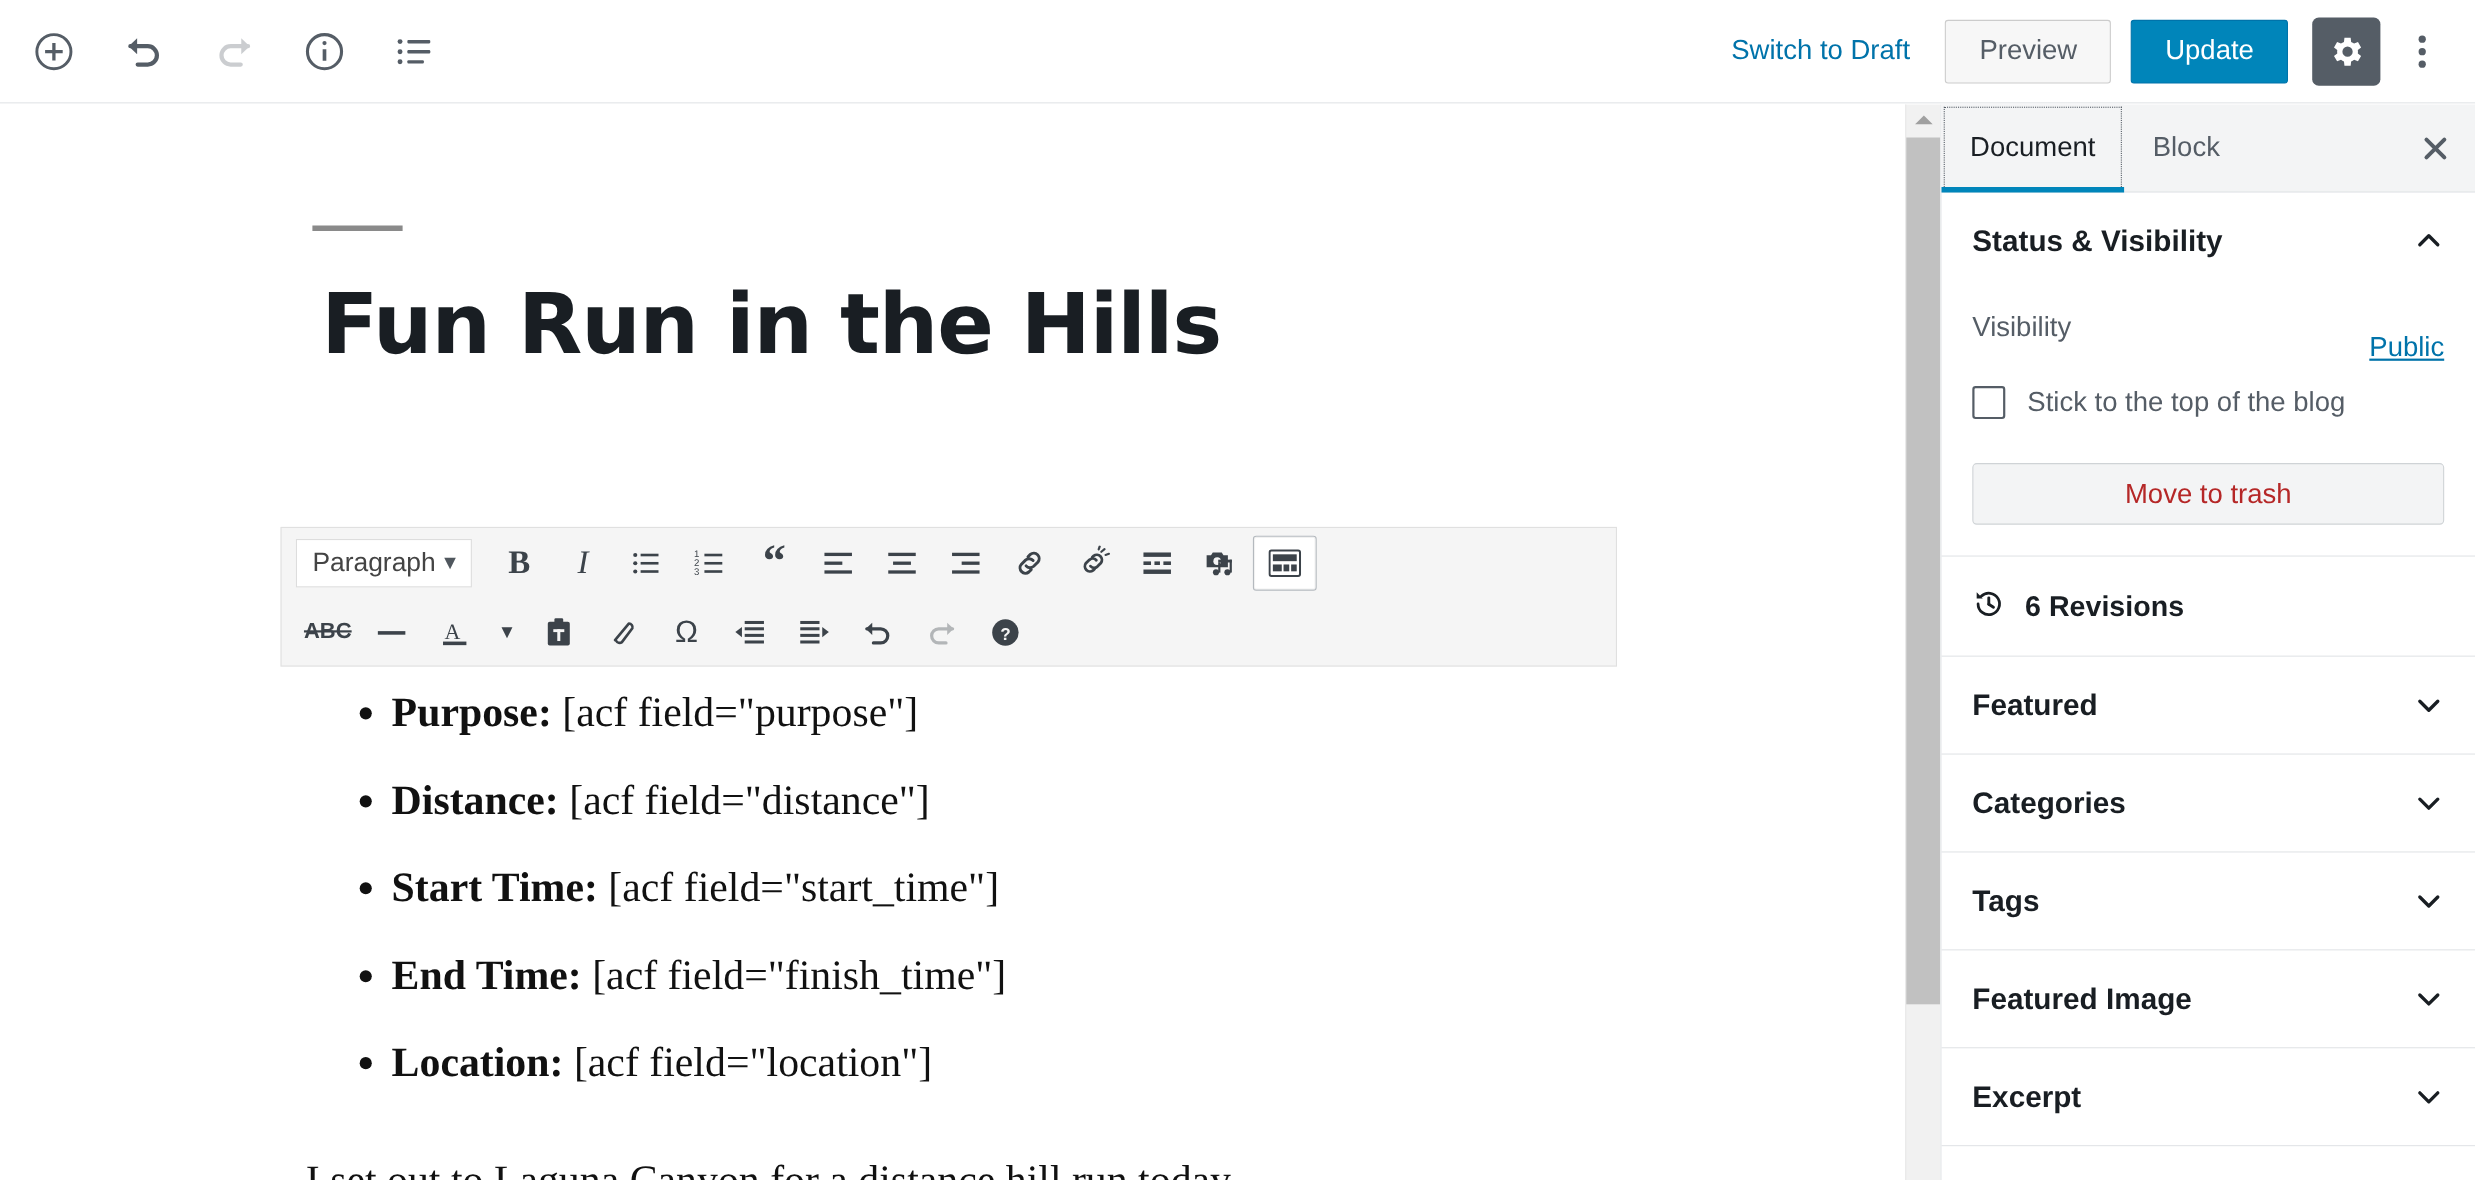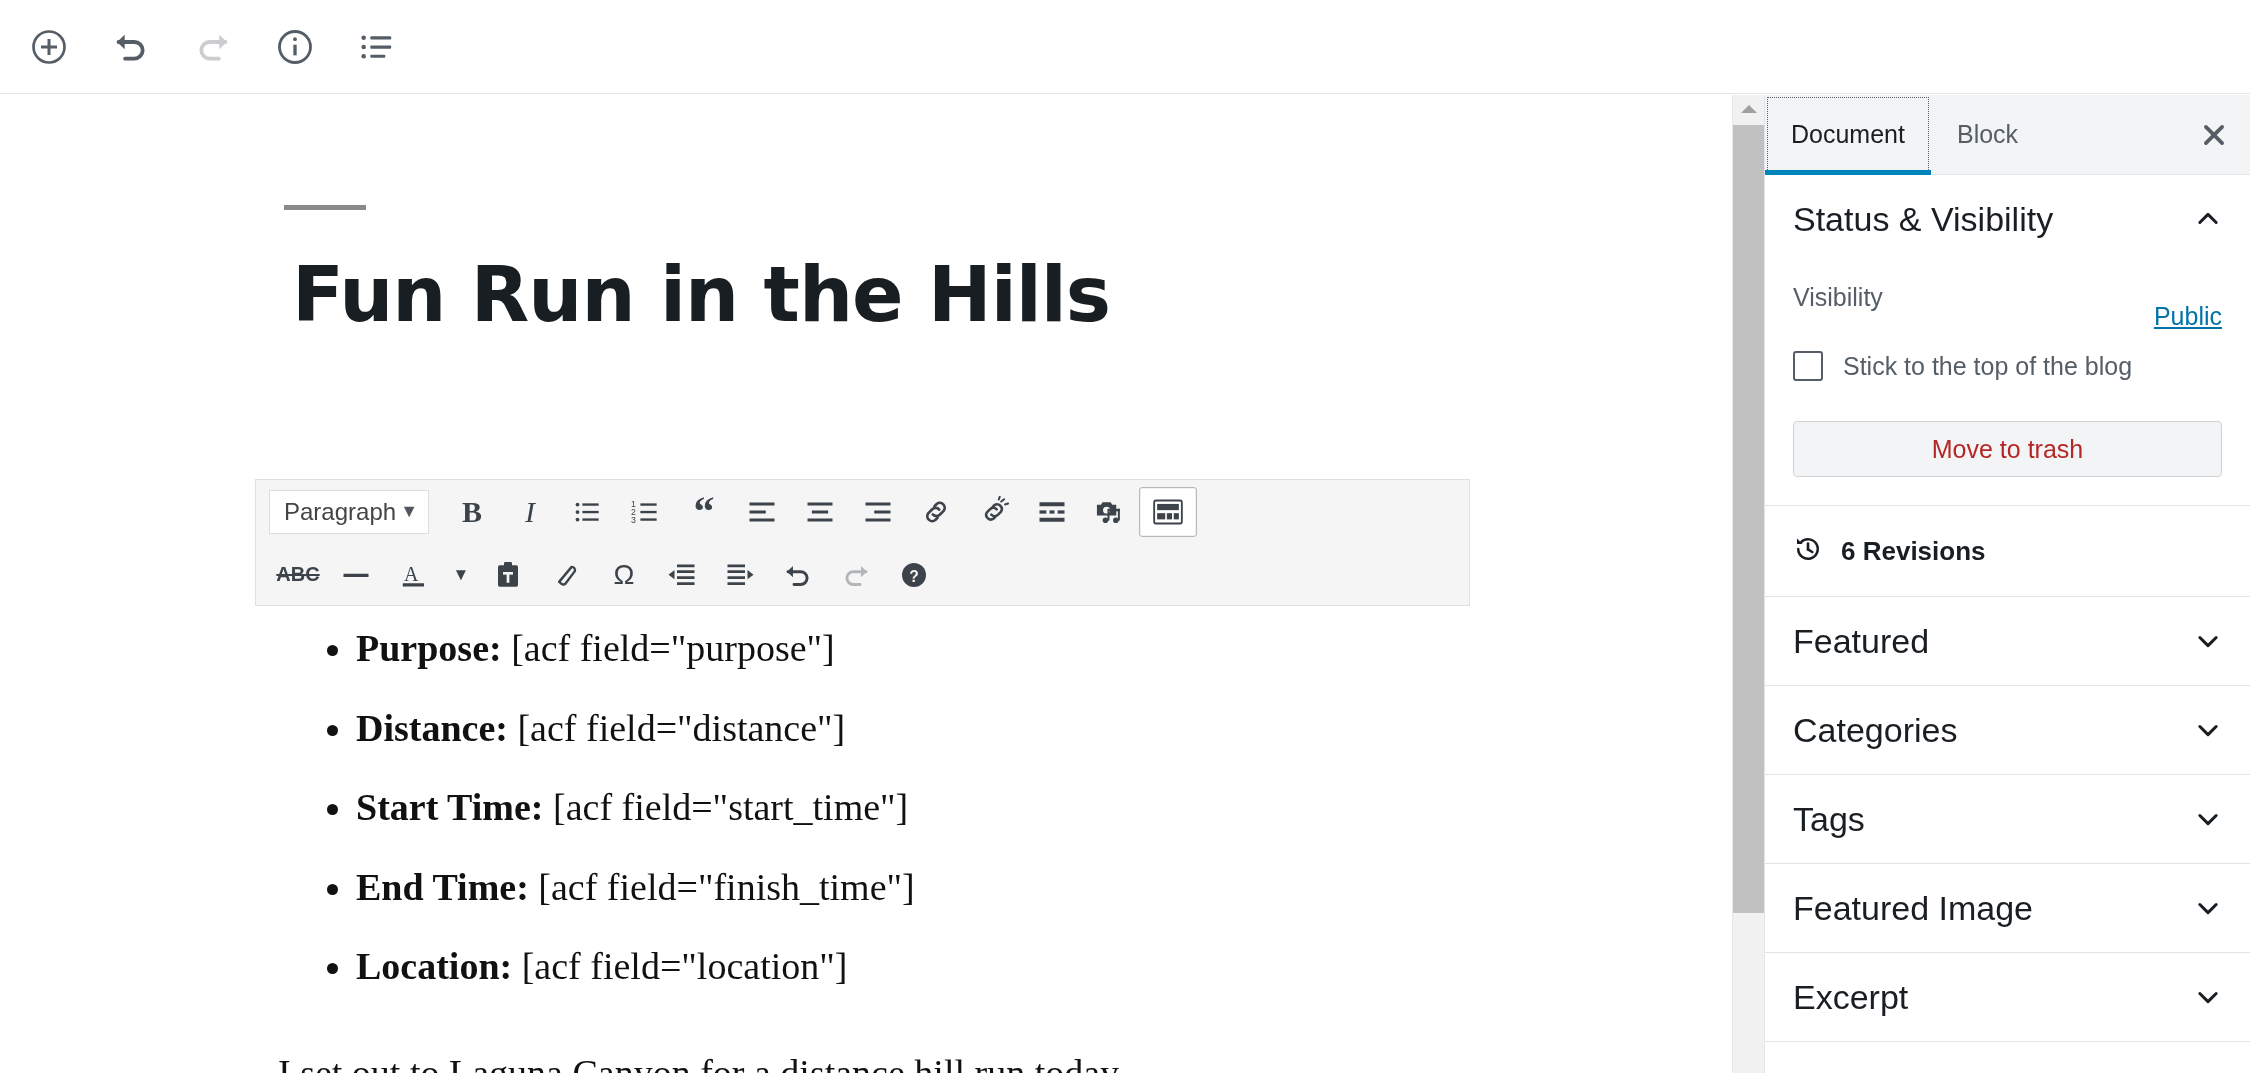--- a/index.html
+++ b/index.html
@@ -426,6 +426,25 @@
     </button>
   </div>
 
+  <div id="topbar-right">
+    <a id="switch-draft">Switch to Draft</a>
+    <button id="preview-btn">Preview</button>
+    <button id="update-btn">Update</button>
+
+    <button id="gear-btn" title="Settings">
+      <svg width="34" height="34" viewBox="0 0 24 24" fill="#ffffff">
+        <path d="M19.4 13.1a7.6 7.6 0 0 0 0-2.2l2.1-1.6-2-3.5-2.5 1a7.7 7.7 0 0 0-1.9-1.1L14.8 3h-4l-.3 2.7c-.7.3-1.3.6-1.9 1.1l-2.5-1-2 3.5 2.1 1.6a7.6 7.6 0 0 0 0 2.2l-2.1 1.6 2 3.5 2.5-1c.6.5 1.2.8 1.9 1.1l.3 2.7h4l.3-2.7c.7-.3 1.3-.6 1.9-1.1l2.5 1 2-3.5-2.1-1.6zM12.8 15.3a3.3 3.3 0 1 1 0-6.6 3.3 3.3 0 0 1 0 6.6z"></path>
+      </svg>
+    </button>
+
+    <button id="more-btn" title="More tools &amp; options">
+      <svg width="30" height="38" viewBox="0 0 10 30" fill="#555d66">
+        <circle cx="5" cy="6" r="2.6"></circle>
+        <circle cx="5" cy="15" r="2.6"></circle>
+        <circle cx="5" cy="24" r="2.6"></circle>
+      </svg>
+    </button>
+  </div>
 </div>
 
 <div id="content-area">

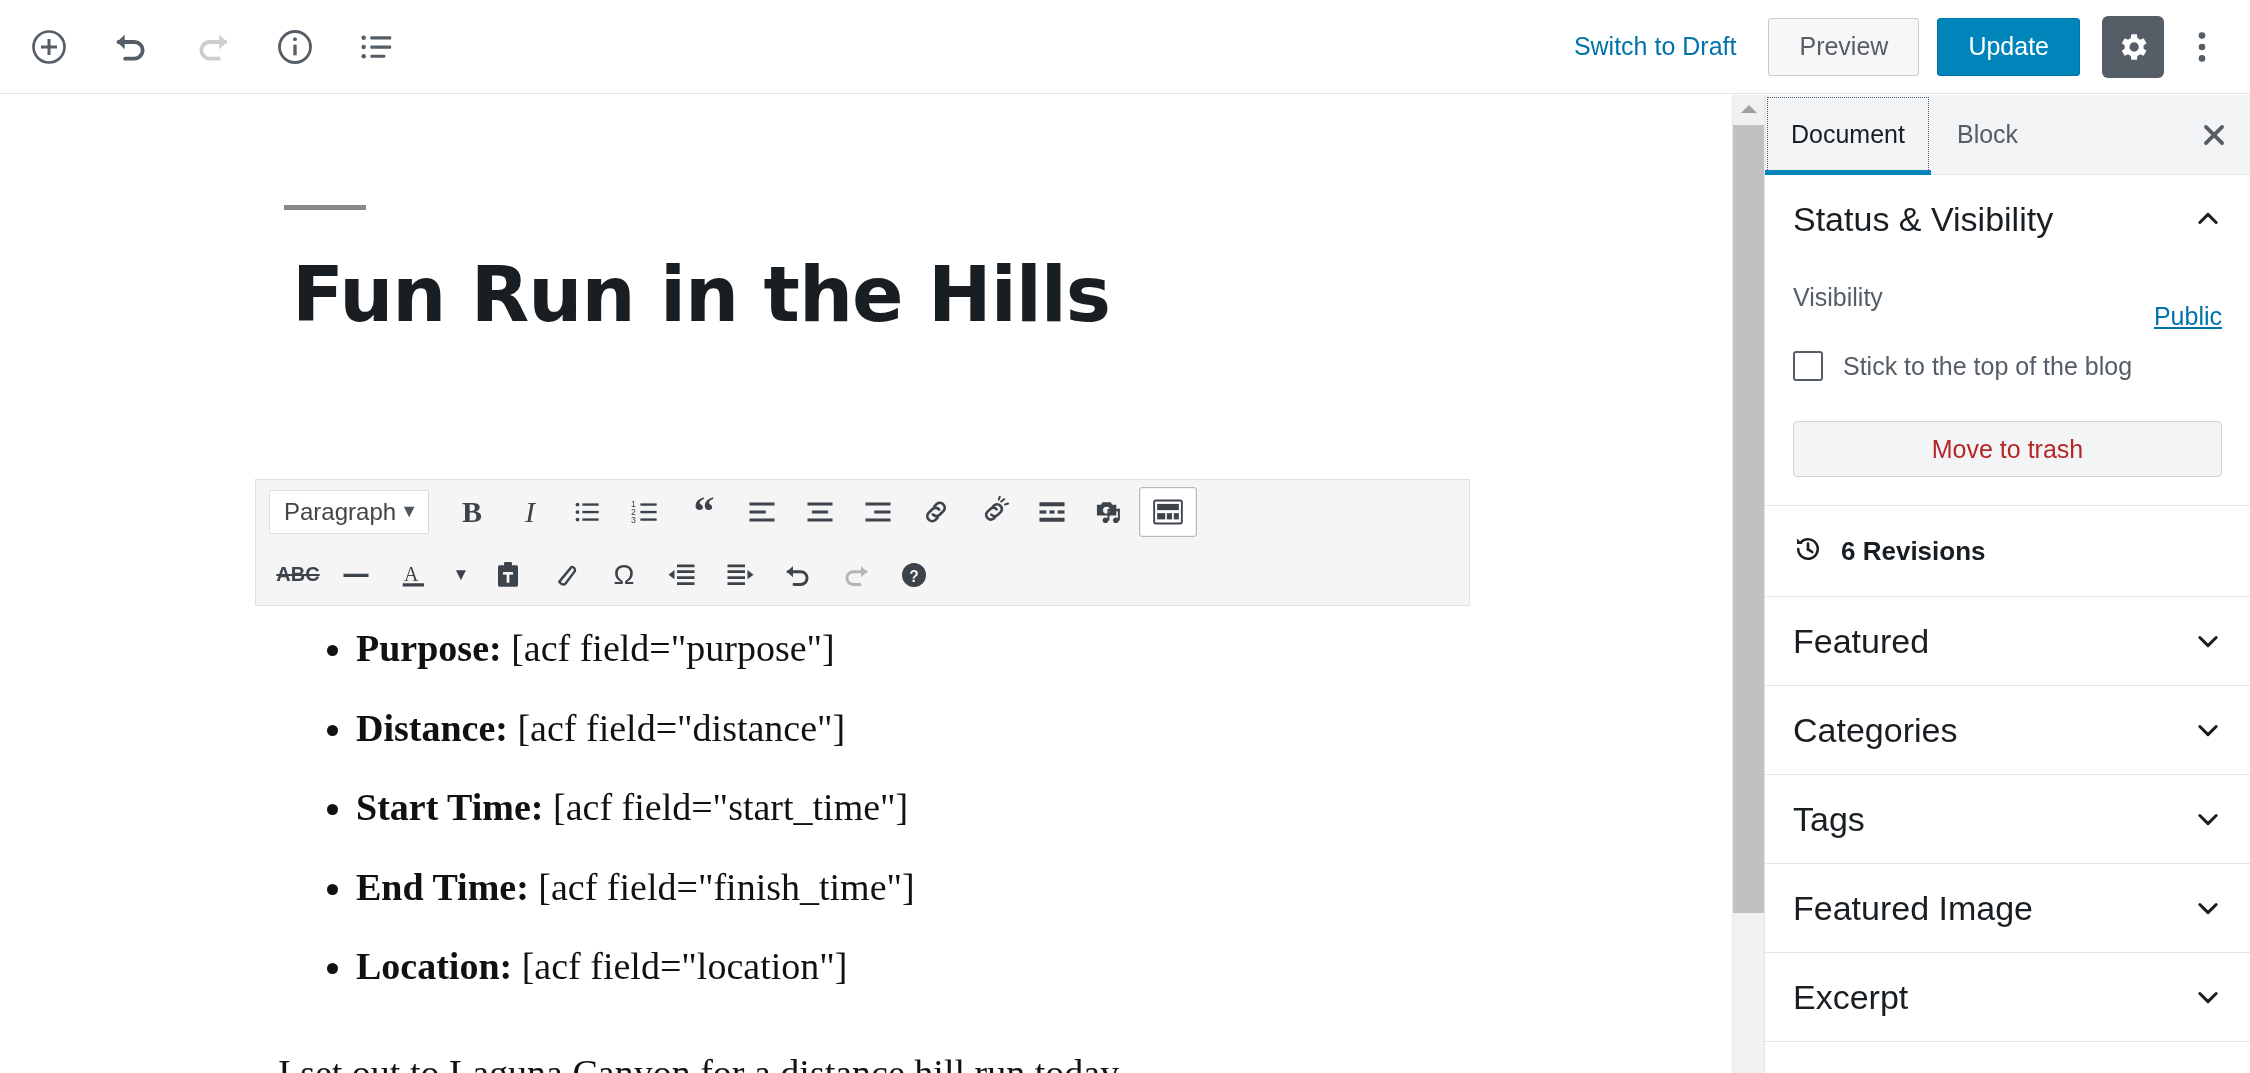--- a/index.html
+++ b/index.html
@@ -301,8 +301,8 @@
     cursor: pointer;
   }
   .panel-title {
-    font-size: 34px;
-    font-weight: normal;
+    font-size: 27px;
+    font-weight: bold;
     color: #191e23;
   }
   .panel-chevron {

